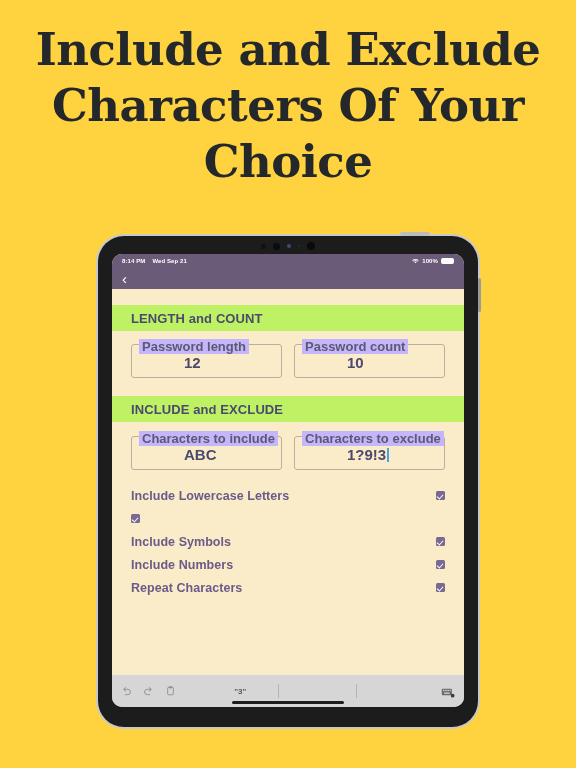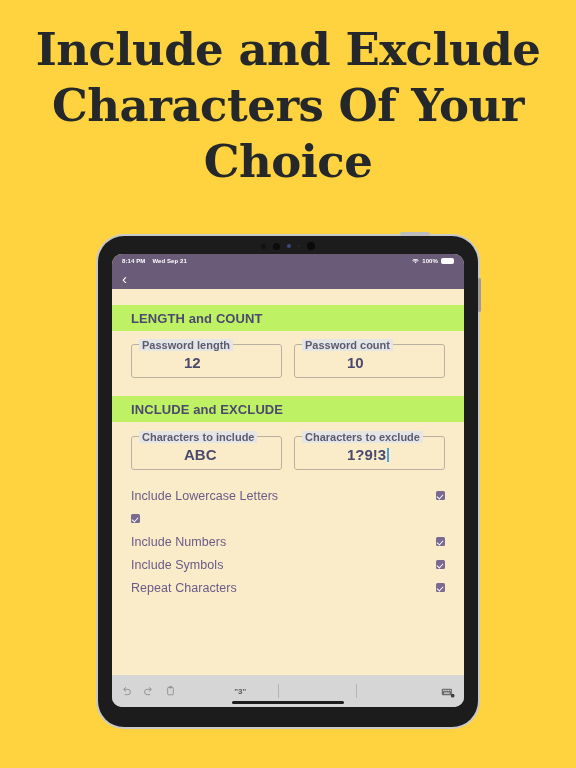--- a/index.html
+++ b/index.html
@@ -194,9 +194,9 @@
     position: absolute;
     top: -6px;
     left: 7px;
-    background: #e5e5e5;
+    background: #c4b5fd;
     padding: 0 3px;
-    font-size: 11px;
+    font-size: 13px;
     font-weight: 600;
     color: #5b5a70;
     white-space: nowrap;

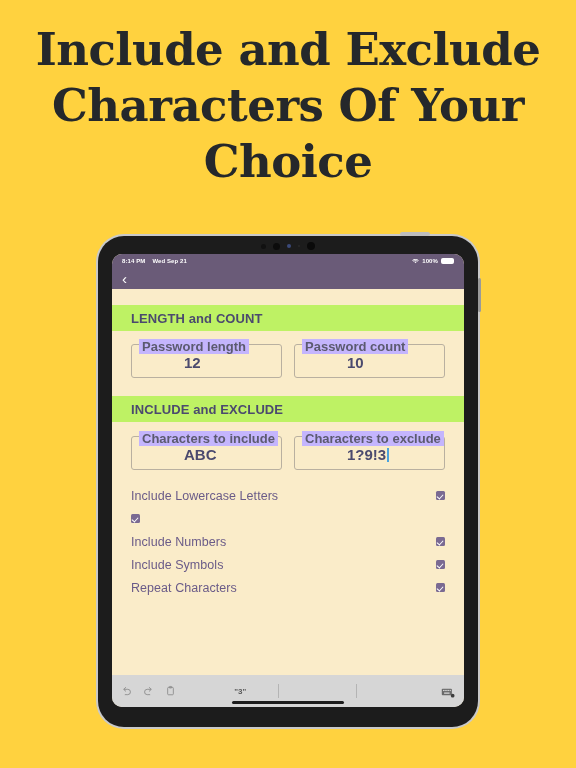--- a/index.html
+++ b/index.html
@@ -230,7 +230,7 @@
   }
   .check-label {
     font-size: 12.5px;
-    font-weight: 400;
+    font-weight: 700;
     color: #6a5b88;
     letter-spacing: 0.05px;
   }

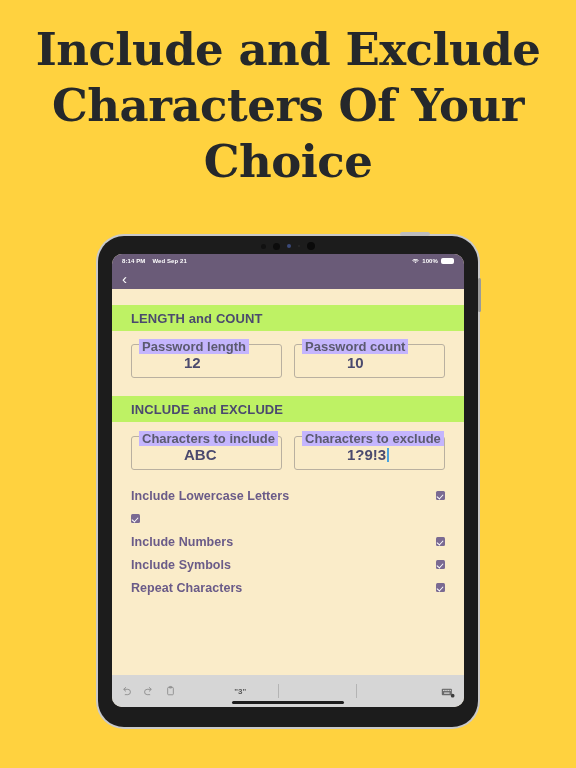--- a/index.html
+++ b/index.html
@@ -399,11 +399,11 @@
             <span class="checkbox"></span>
           </div>
           <div class="check-row">
+            <span class="check-label">Include Symbols</span>
+            <span class="checkbox"></span>
+          </div>
+          <div class="check-row">
             <span class="check-label">Include Numbers</span>
-            <span class="checkbox"></span>
-          </div>
-          <div class="check-row">
-            <span class="check-label">Include Symbols</span>
             <span class="checkbox"></span>
           </div>
           <div class="check-row">

